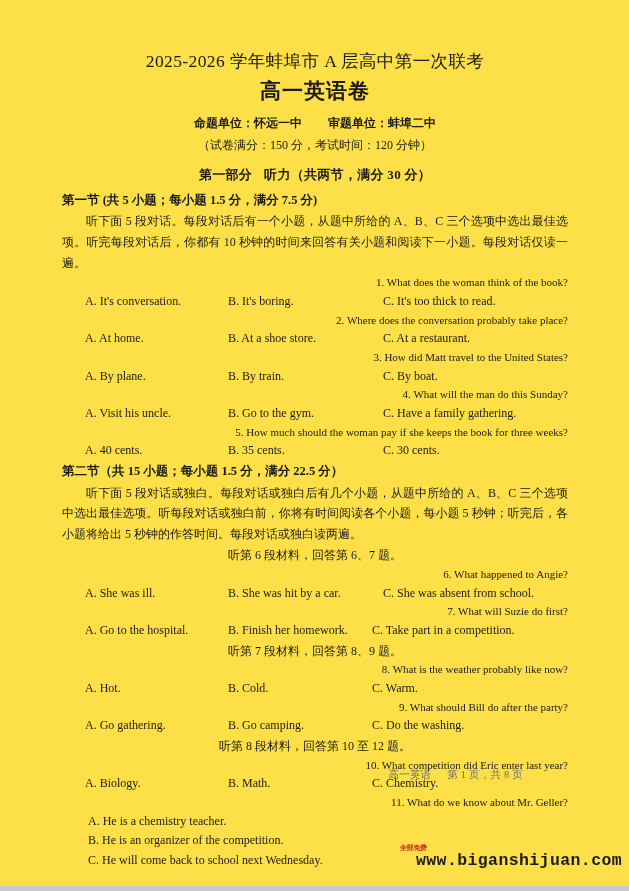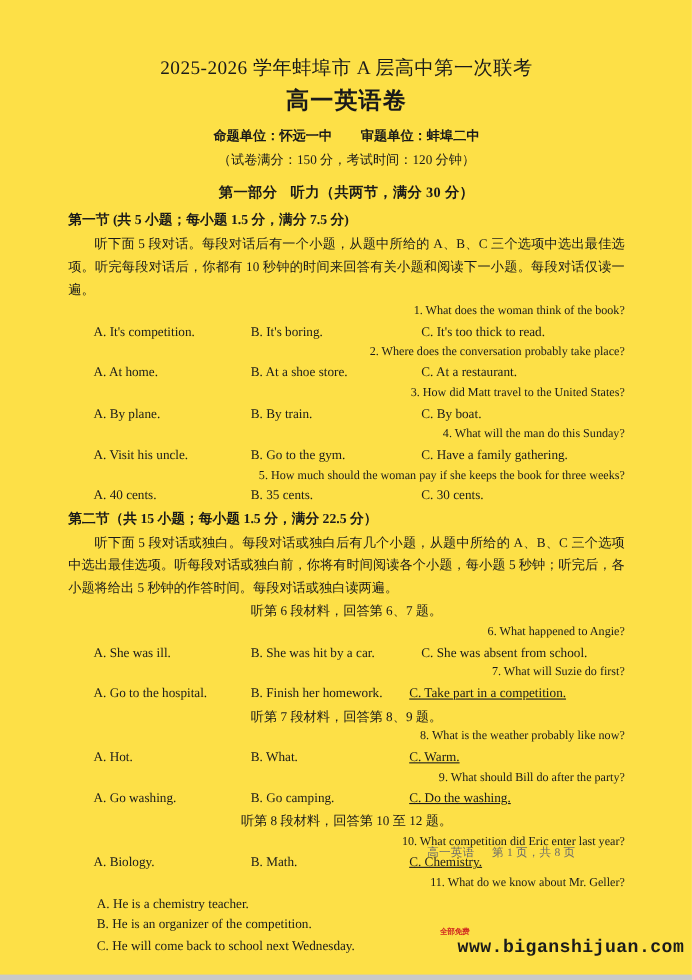--- a/index.html
+++ b/index.html
@@ -227,7 +227,7 @@
       <span>What does the woman think of the book?</span>
     </div>
     <div class="q-options">
-      <span class="opt opt-a">A. It's competition.</span>
+      <span class="opt opt-a">A. It's conversation.</span>
       <span class="opt opt-b">B. It's boring.</span>
       <span class="opt opt-c">C. It's too thick to read.</span>
     </div>

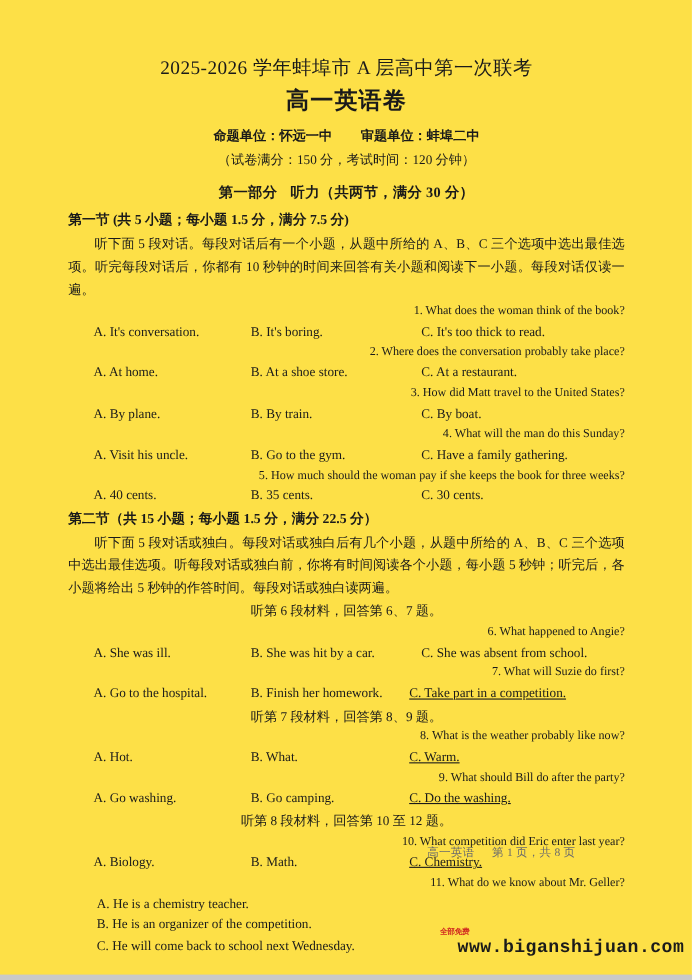--- a/index.html
+++ b/index.html
@@ -122,7 +122,7 @@
   .opt-a { left: 23px; }
   .opt-b { left: 166px; }
   .opt-c { left: 321px; }
-  .opt-c.narrow { left: 310px; text-decoration: underline; }
+  .opt-c.narrow { left: 310px; }
 
   .q-options-stacked {
     font-size: 12px;

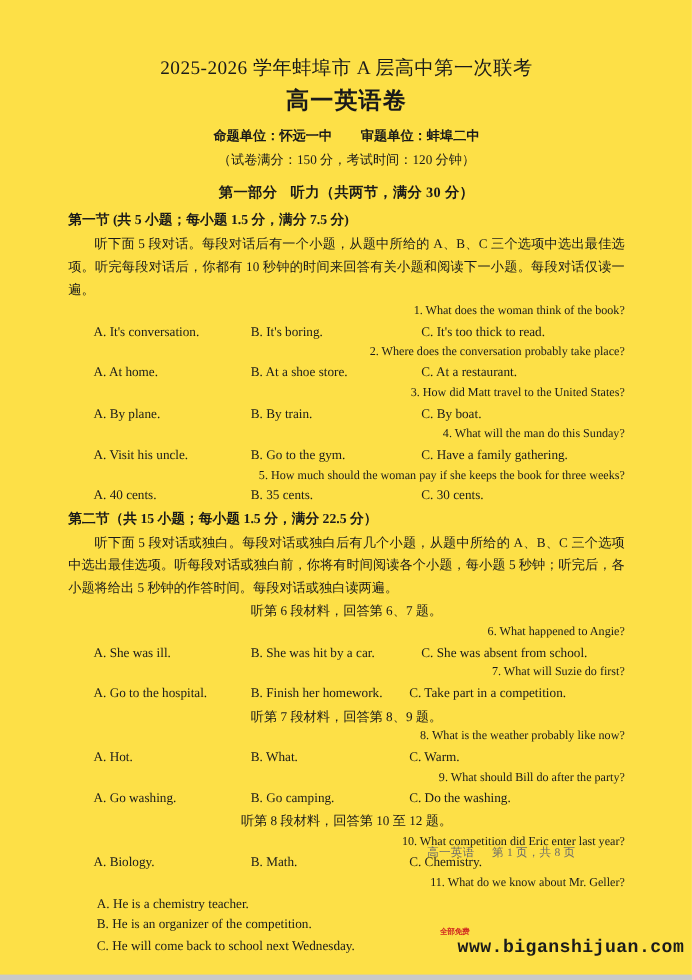--- a/index.html
+++ b/index.html
@@ -305,7 +305,7 @@
     </div>
     <div class="q-options">
       <span class="opt opt-a">A. Hot.</span>
-      <span class="opt opt-b">B. What.</span>
+      <span class="opt opt-b">B. Cold.</span>
       <span class="opt opt-c narrow">C. Warm.</span>
     </div>
 

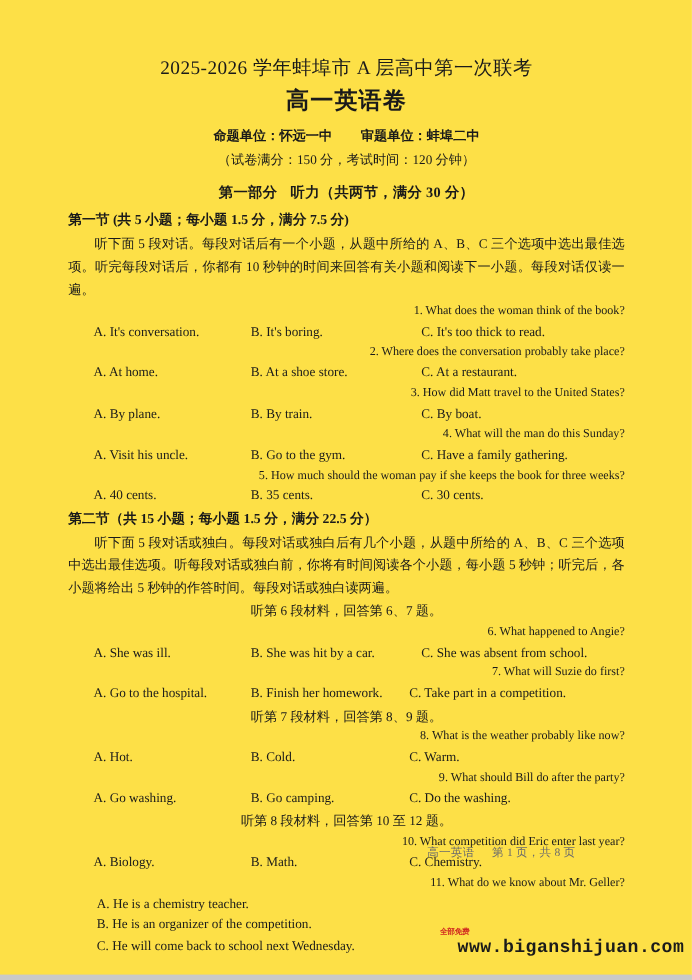--- a/index.html
+++ b/index.html
@@ -314,7 +314,7 @@
       <span>What should Bill do after the party?</span>
     </div>
     <div class="q-options">
-      <span class="opt opt-a">A. Go washing.</span>
+      <span class="opt opt-a">A. Go gathering.</span>
       <span class="opt opt-b">B. Go camping.</span>
       <span class="opt opt-c narrow">C. Do the washing.</span>
     </div>

